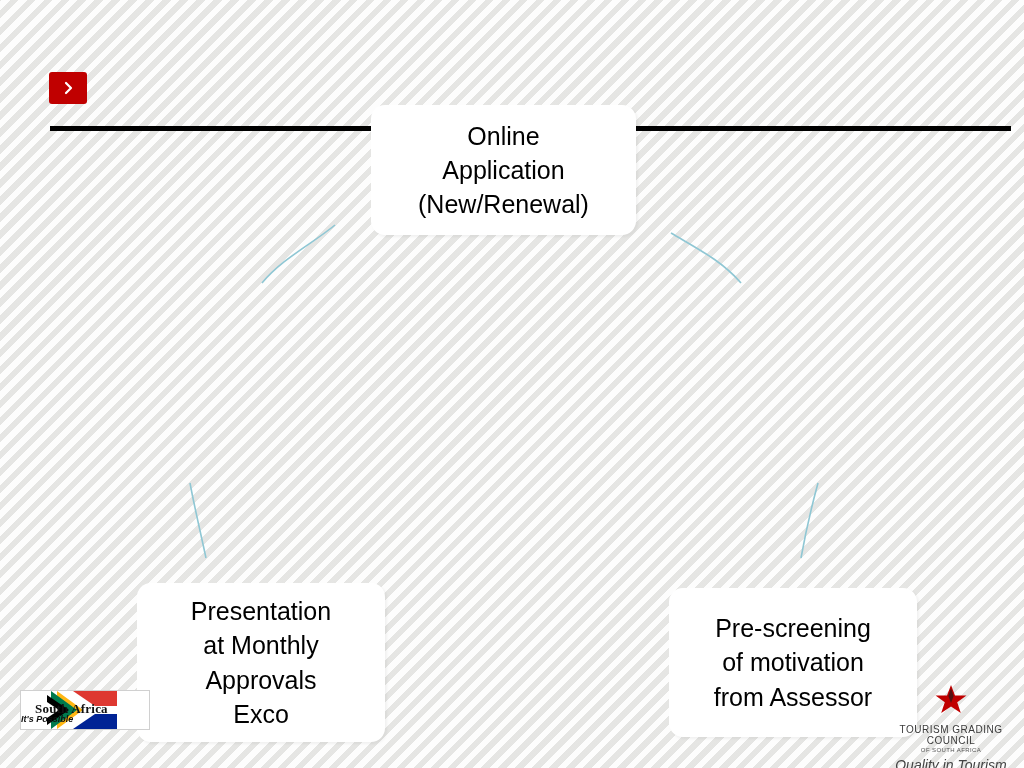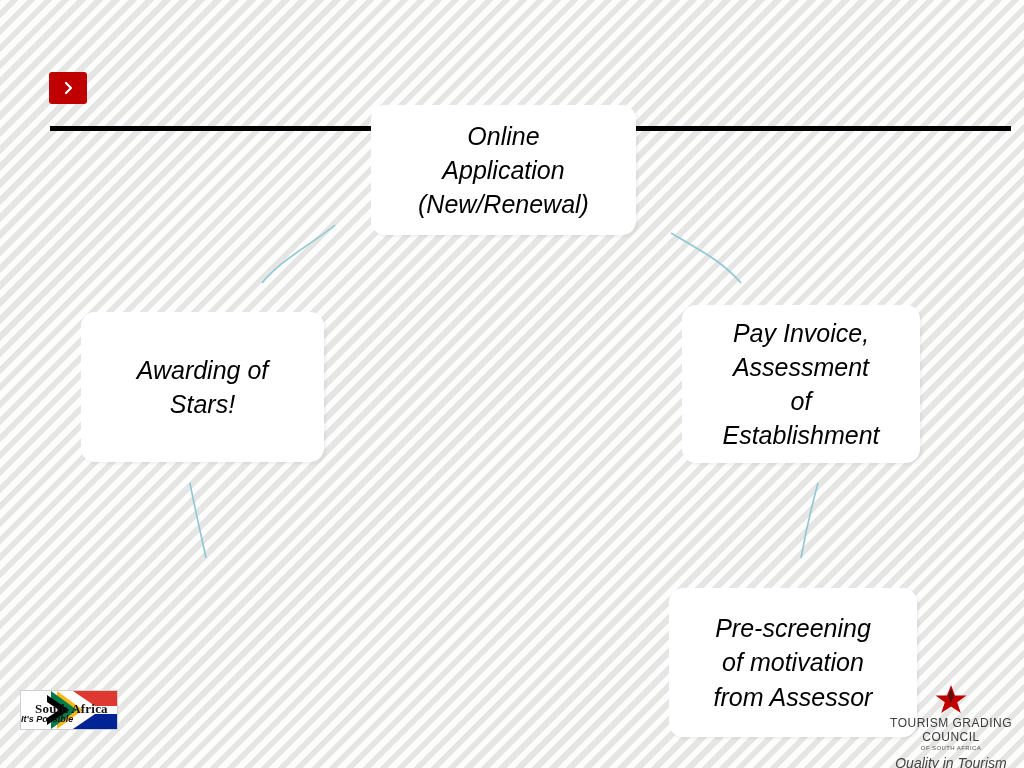--- a/index.html
+++ b/index.html
@@ -93,7 +93,6 @@
     line-height: 1.37;
     z-index: 2;
     box-shadow: 2px 2px 3px rgba(0,0,0,0.05);
-    font-style: italic;
   }
   .flow-box span { display: block; padding: 0 10px; white-space: pre-line; }
 

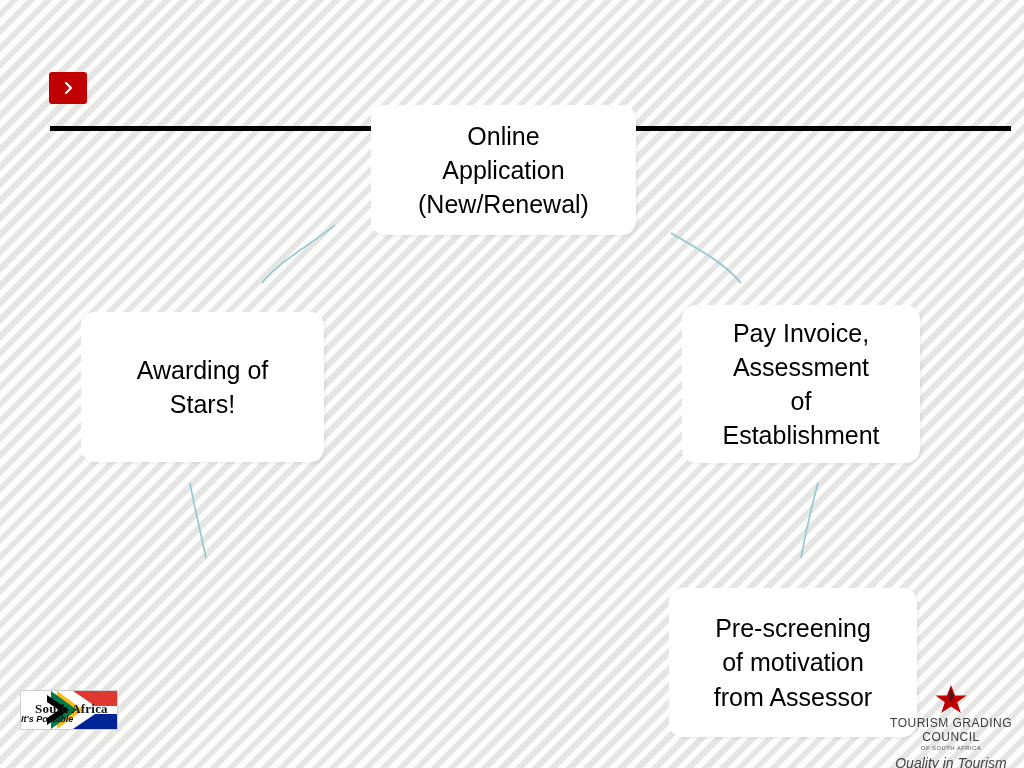--- a/index.html
+++ b/index.html
@@ -199,12 +199,6 @@
 (New/Renewal)</span>
   </div>
 
-  <div class="flow-box" id="box-pay">
-    <span>Pay Invoice,
-Assessment
-of
-Establishment</span>
-  </div>
 
   <div class="flow-box" id="box-prescreen">
     <span>Pre-screening

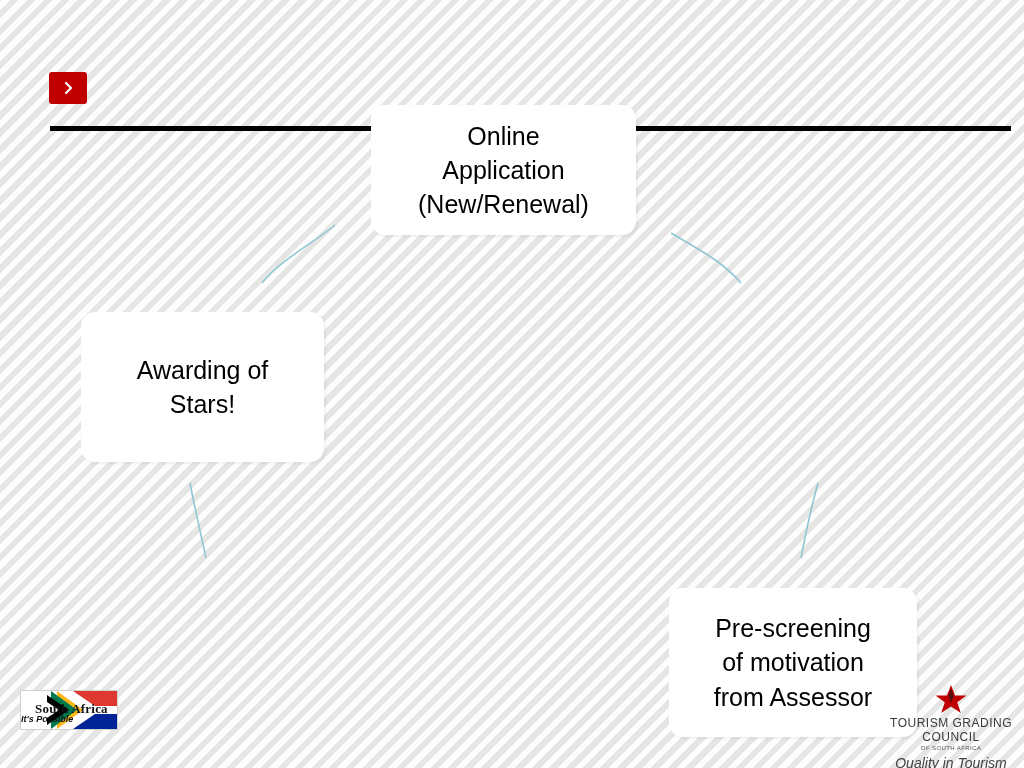--- a/index.html
+++ b/index.html
@@ -207,10 +207,6 @@
   </div>
 
 
-  <div class="flow-box" id="box-awarding">
-    <span>Awarding of
-Stars!</span>
-  </div>
 
   <div class="sa-flag-logo">
     <div class="flag-wrap">

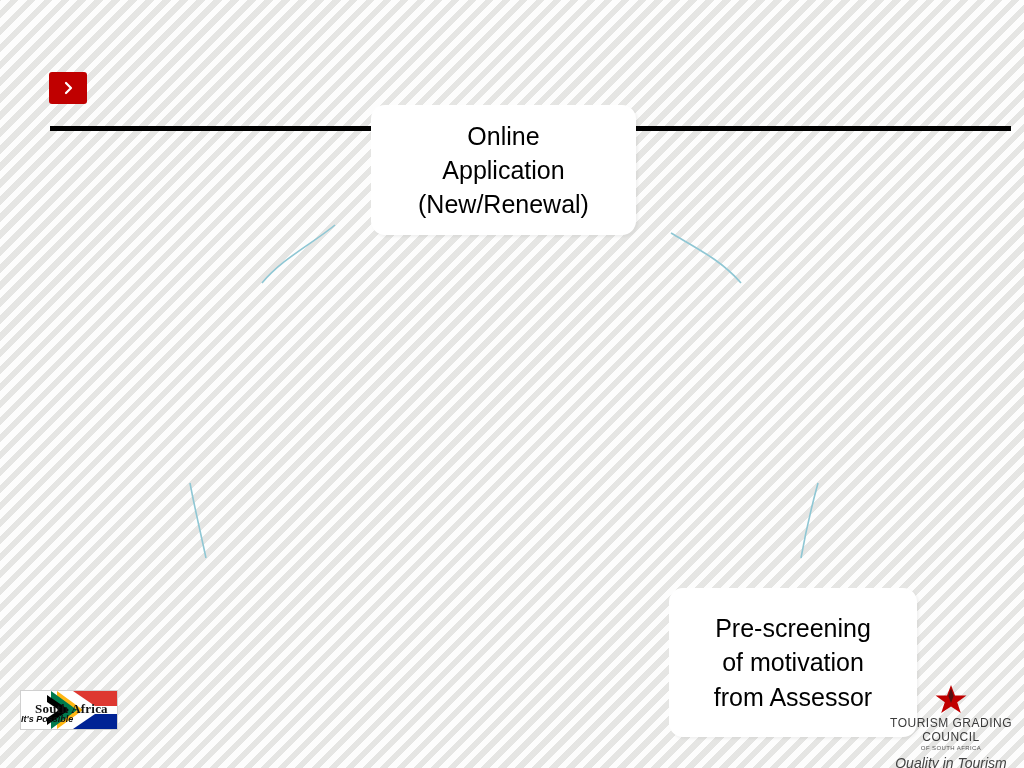--- a/index.html
+++ b/index.html
@@ -206,6 +206,12 @@
 from Assessor</span>
   </div>
 
+  <div class="flow-box" id="box-presentation">
+    <span>Presentation
+at Monthly
+Approvals
+Exco</span>
+  </div>
 
 
   <div class="sa-flag-logo">

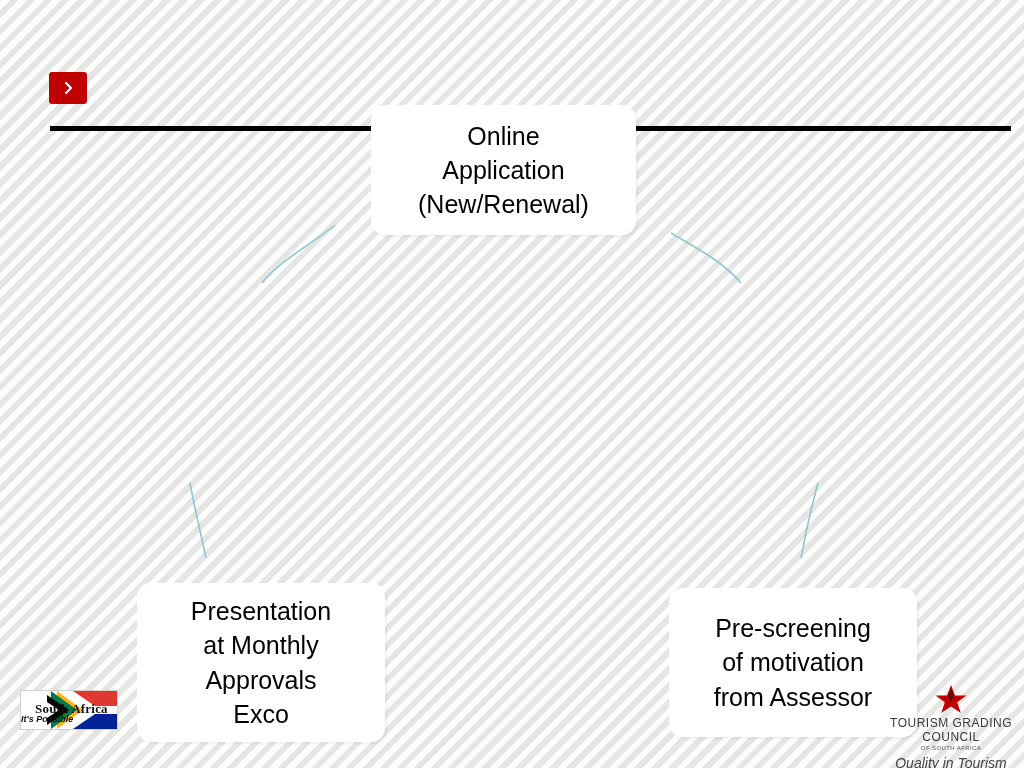--- a/index.html
+++ b/index.html
@@ -118,6 +118,7 @@
     background: #ffffff;
     border: 1px solid #d0d0d0;
     overflow: hidden;
+    padding-left: 32px;
   }
   .sa-flag-logo .flag-svg { position: absolute; left: 0; top: 0; }
   .sa-flag-logo .sa-text {

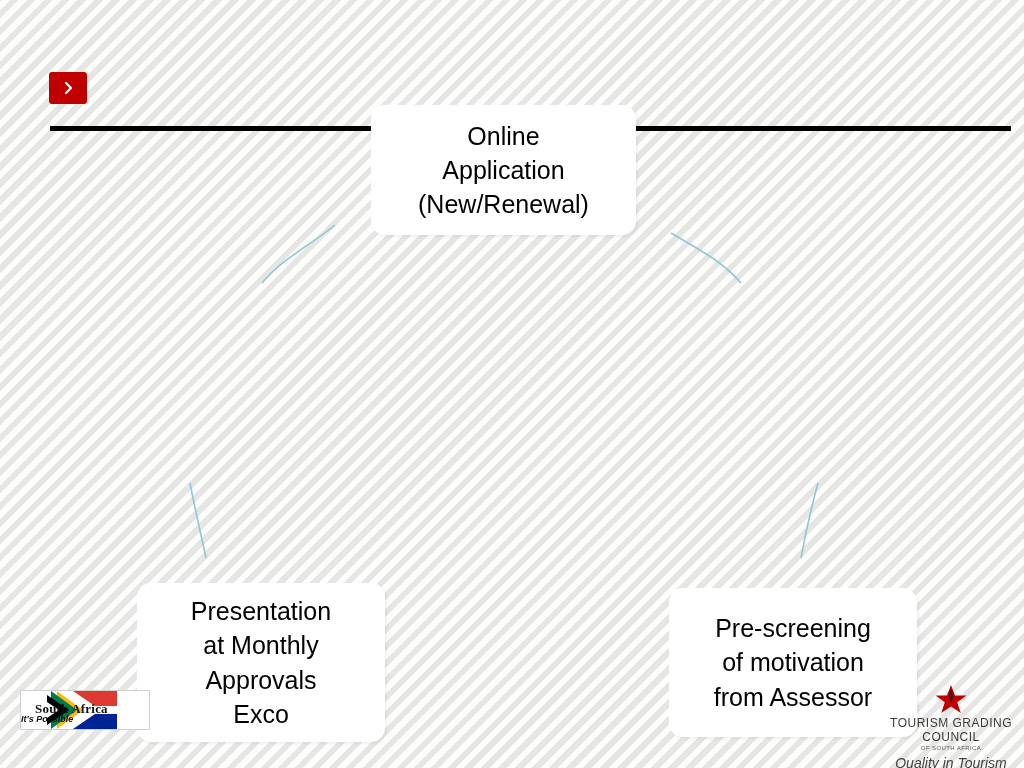--- a/index.html
+++ b/index.html
@@ -152,10 +152,10 @@
   }
   .tgcsa-logo .star-row { height: 30px; display: flex; align-items: flex-end; justify-content: center; }
   .tgcsa-logo .l1 {
-    font-size: 12px;
+    font-size: 10px;
     letter-spacing: 0.5px;
     color: #3b3b3b;
-    margin-top: 2px;
+    margin-top: 10px;
   }
   .tgcsa-logo .l2 {
     font-size: 6px;

